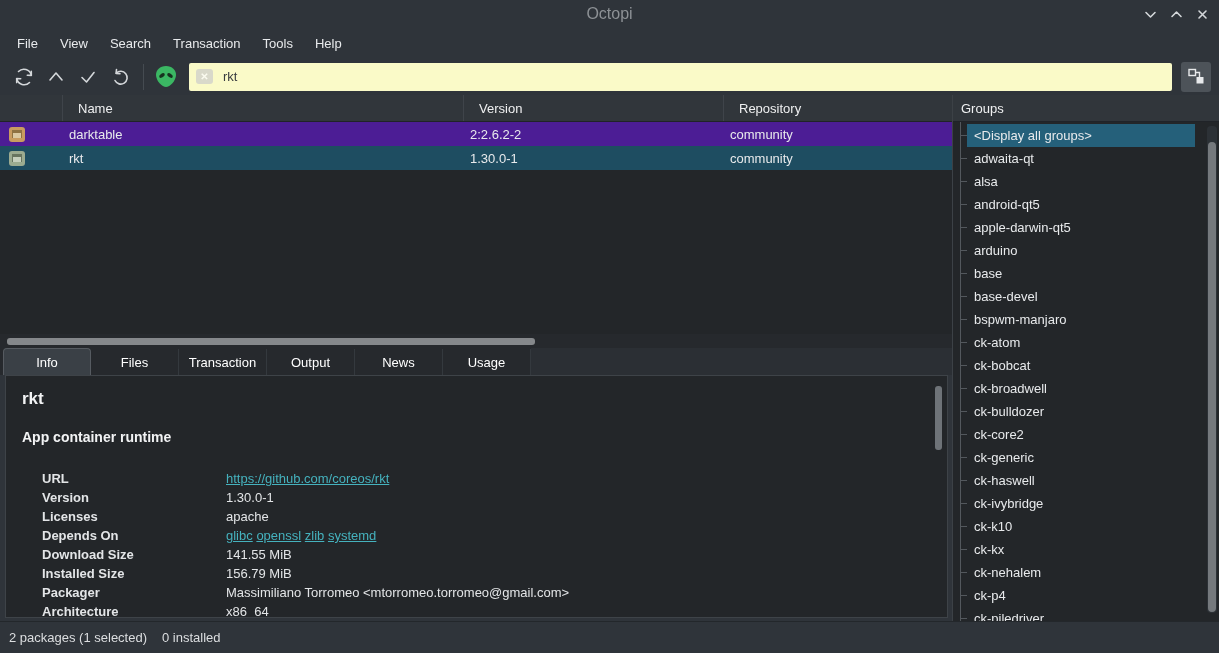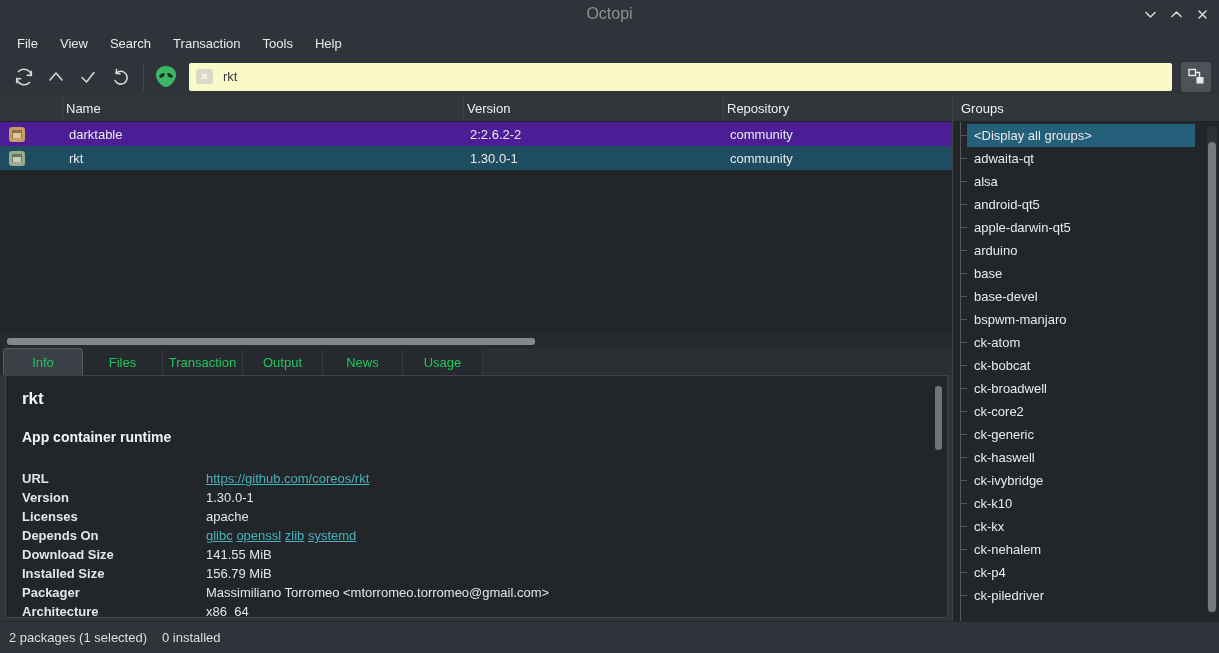--- a/index.html
+++ b/index.html
@@ -39,7 +39,7 @@
   
   .table-area { height:239px; background:#232629; overflow:hidden; }
   .tbl-header { height:27px; background:#31363b; display:flex; align-items:center; border-bottom:1px solid #202328; }
-  .tbl-header .hc { padding-left:3px; border-left:1px solid #3f444a; height:100%; display:flex; align-items:center; color:#eff0f1; }
+  .tbl-header .hc { padding-left:15px; border-left:1px solid #3f444a; height:100%; display:flex; align-items:center; color:#eff0f1; }
   .hc.c-icon { width:62px; border-left:none; }
   .hc.c-name { width:401px; }
   .hc.c-version { width:260px; }

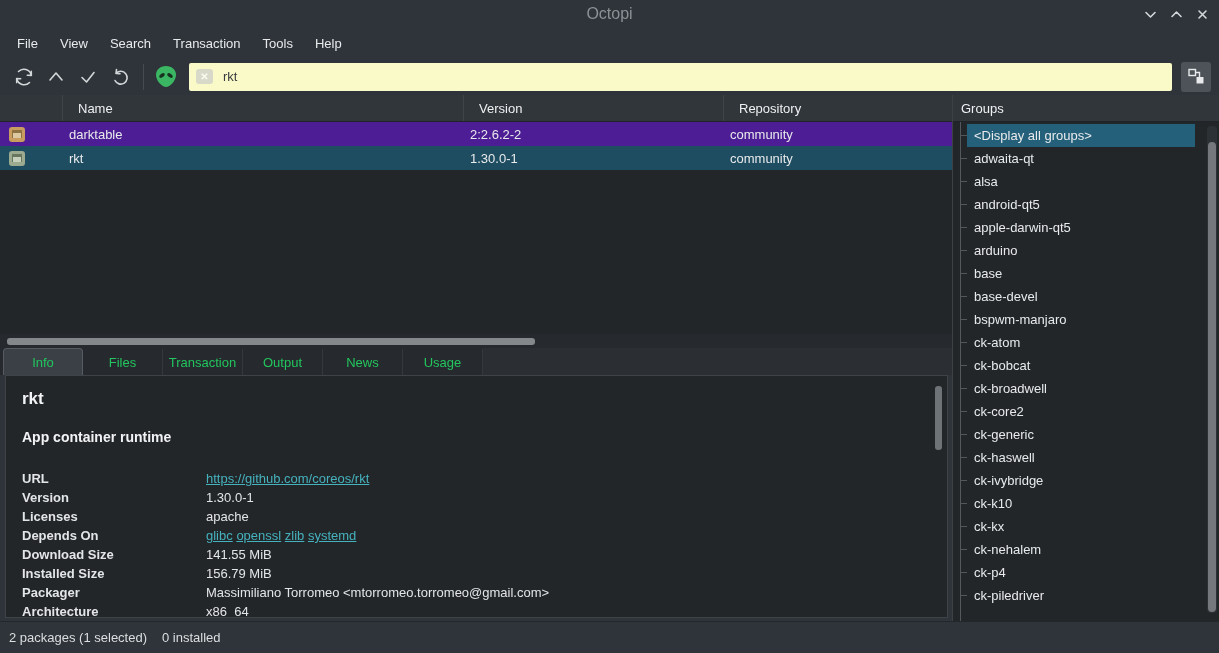--- a/index.html
+++ b/index.html
@@ -61,7 +61,7 @@
 
   
   .tabstrip { height:27px; display:flex; align-items:flex-end; background:#26292d; padding-left:3px; }
-  .tab { width:80px; height:26px; display:flex; align-items:center; justify-content:center; color:#22c55e; border-right:1px solid #34393e; }
+  .tab { width:88px; height:26px; display:flex; align-items:center; justify-content:center; color:#ffffff; border-right:1px solid #34393e; }
   .tab.active { background:#3a4046; border:1px solid #565b61; border-bottom:none; border-radius:4px 4px 0 0; height:27px; }
   .tabstrip .spacer { flex:1; height:27px; background:#2b2f34; }
 

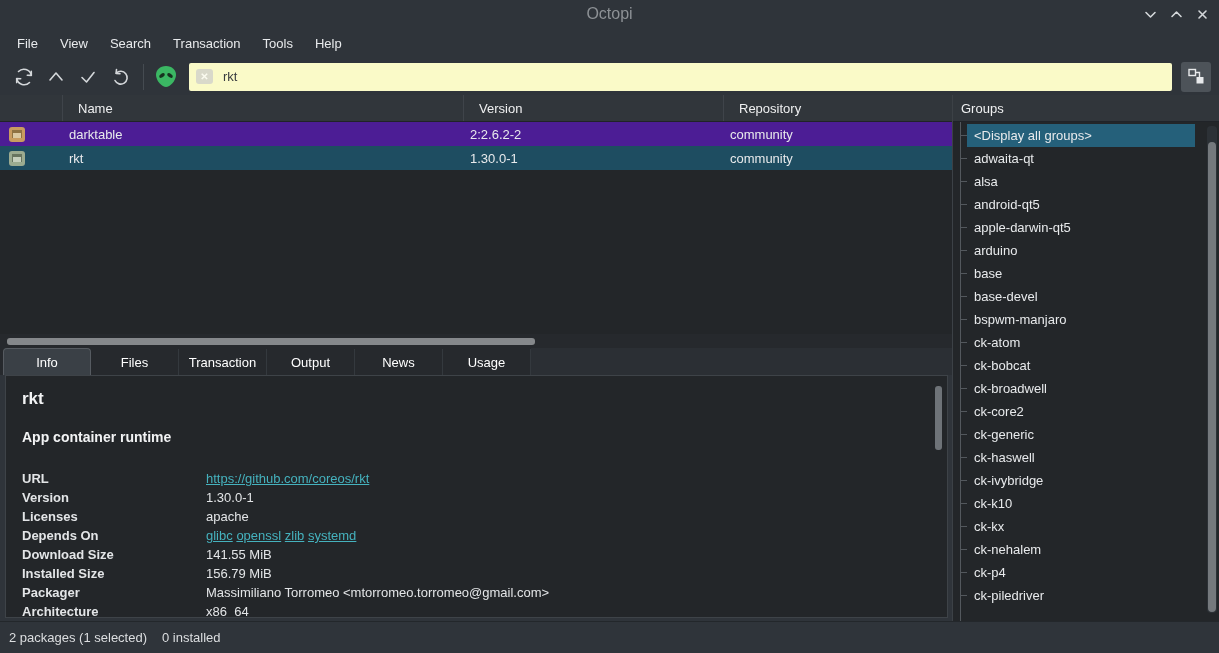--- a/index.html
+++ b/index.html
@@ -279,6 +279,7 @@
         <div class="group-item">ck-atom</div>
         <div class="group-item">ck-bobcat</div>
         <div class="group-item">ck-broadwell</div>
+        <div class="group-item">ck-bulldozer</div>
         <div class="group-item">ck-core2</div>
         <div class="group-item">ck-generic</div>
         <div class="group-item">ck-haswell</div>

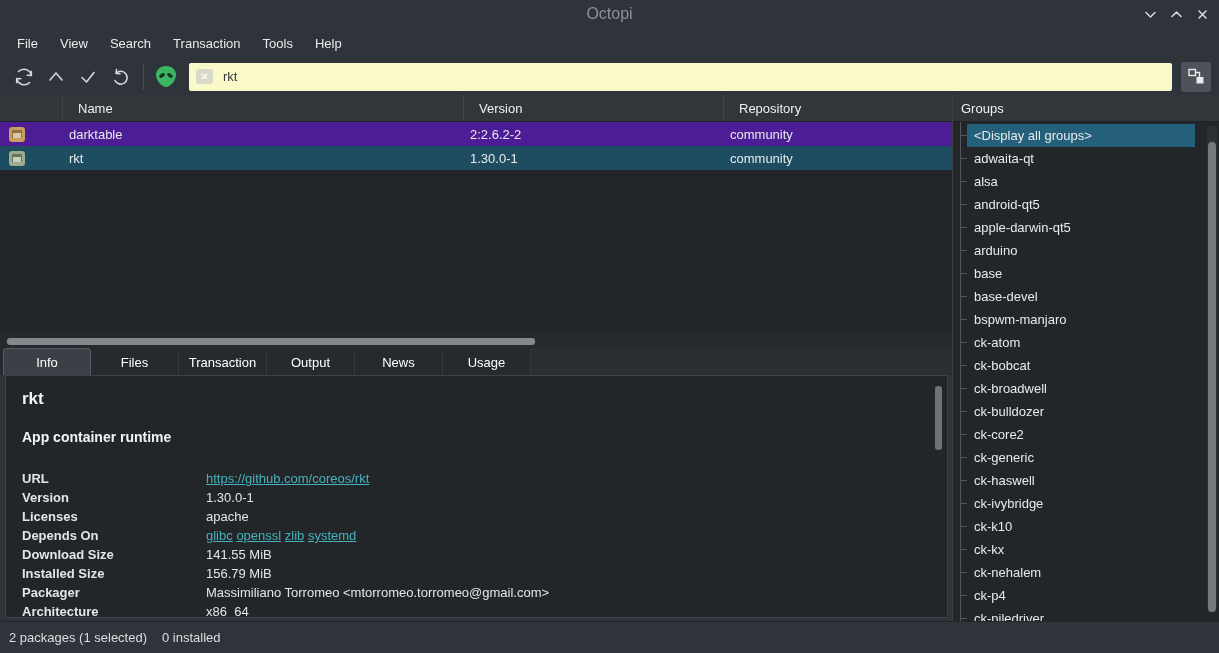--- a/index.html
+++ b/index.html
@@ -70,7 +70,7 @@
   .info-title { font-size:17px; font-weight:bold; color:#f2f3f4; }
   .info-subtitle { font-size:14px; font-weight:bold; margin-top:20px; color:#f2f3f4; }
   .info-fields { margin-top:24px; }
-  .info-row { display:flex; height:19px; line-height:19px; }
+  .info-row { display:flex; height:19px; line-height:19px;margin-left:20px; }
   .info-label { width:184px; font-weight:bold; color:#e3e5e7; }
   .info-value { color:#e3e5e7; }
   a.link { text-decoration:underline; }

